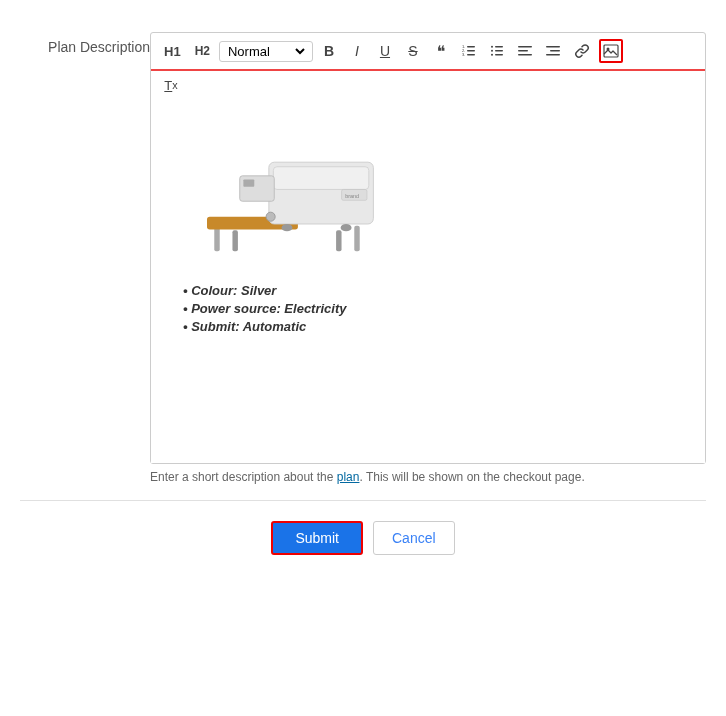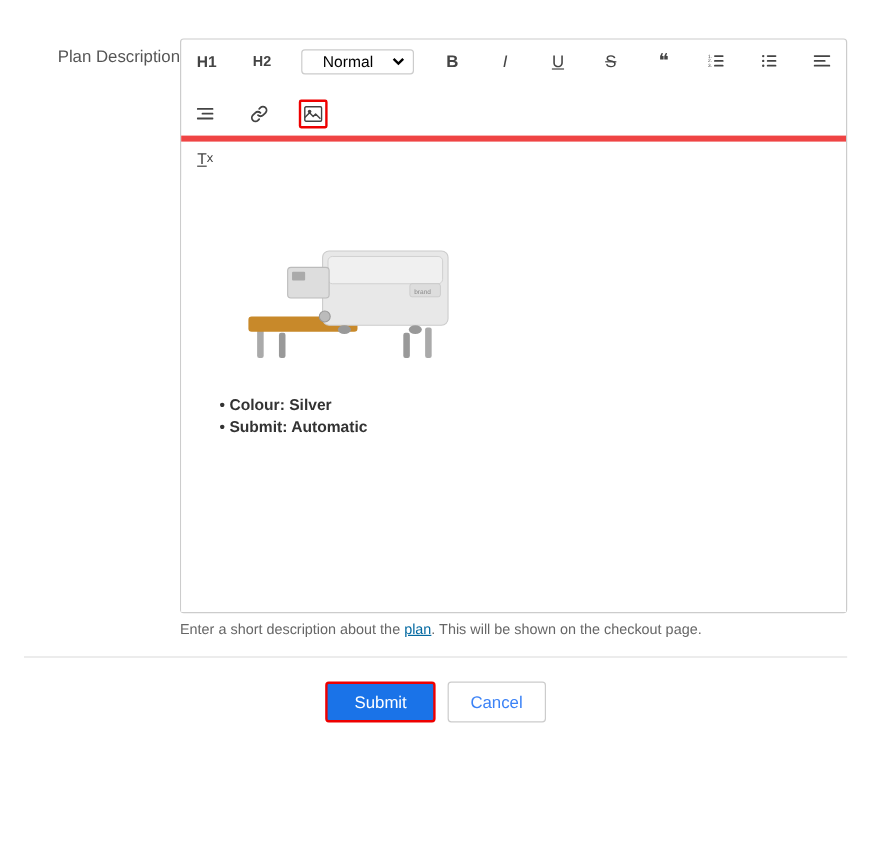--- a/index.html
+++ b/index.html
@@ -41,8 +41,8 @@
       display: flex;
       align-items: center;
       padding: 6px 8px;
-      border-bottom: 5px solid #ef4444;
-      gap: 20px;
+      border-bottom: 2px solid #ef4444;
+      gap: 4px;
       flex-wrap: wrap;
     }
     .toolbar-btn {

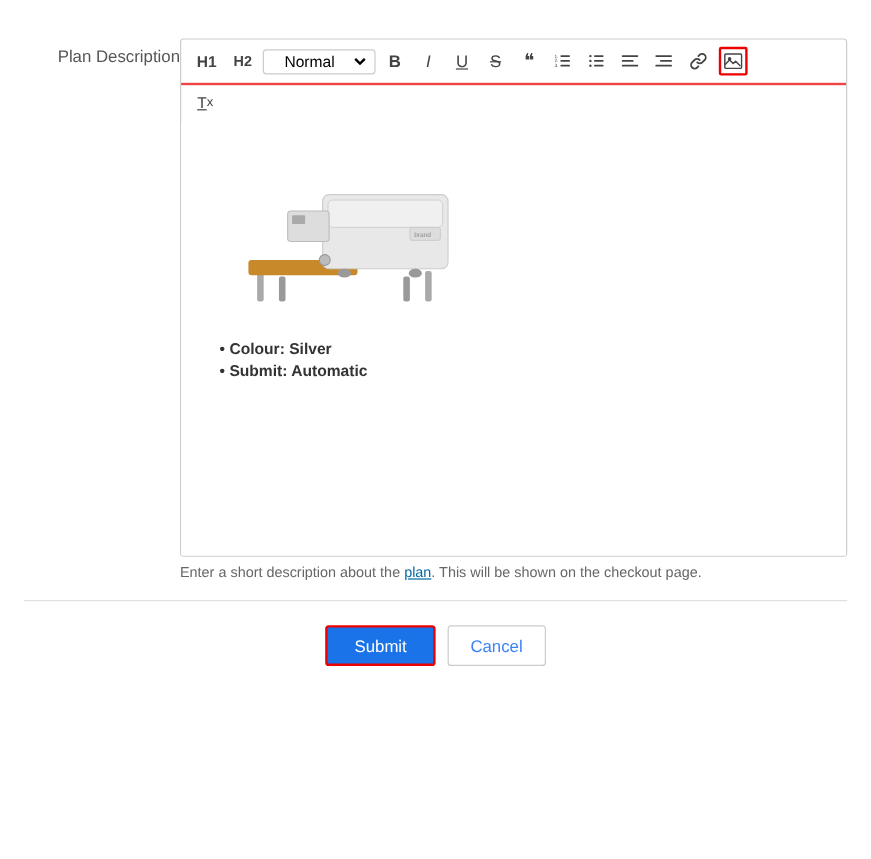--- a/index.html
+++ b/index.html
@@ -83,7 +83,6 @@
       background: transparent;
       cursor: pointer;
       padding-right: 4px;
-      text-align: center;
     }
     .editor-content {
       min-height: 360px;

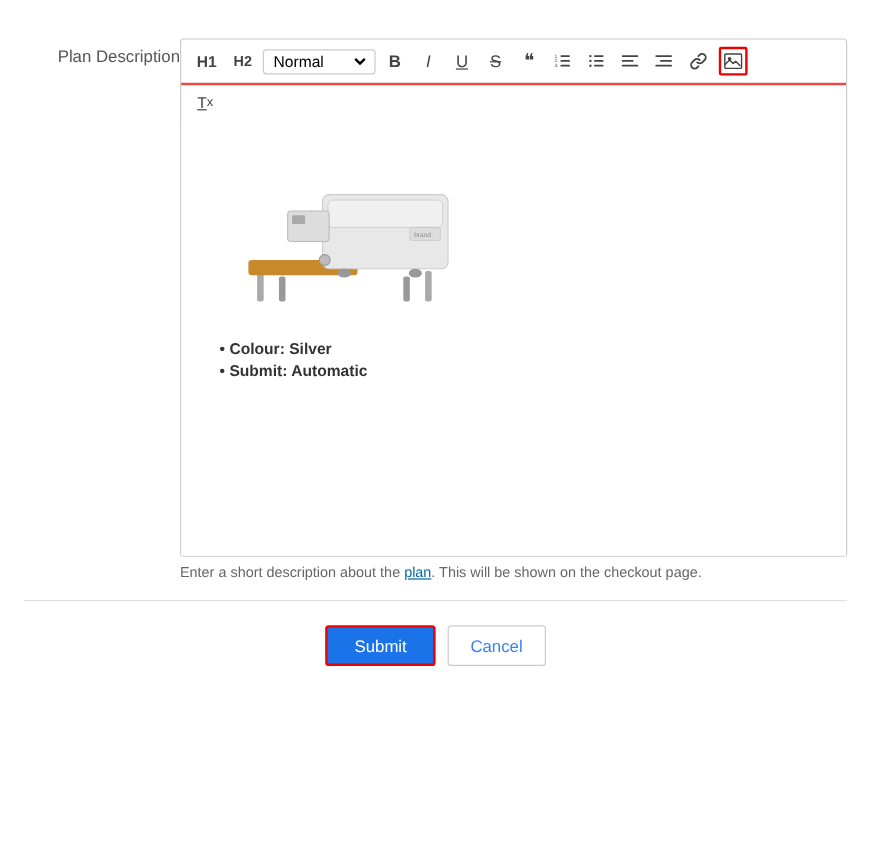--- a/index.html
+++ b/index.html
@@ -103,6 +103,7 @@
       list-style: none;
       padding-left: 16px;
       margin-top: 24px;
+      font-style: italic;
     }
     .bullet-list li {
       font-size: 13px;

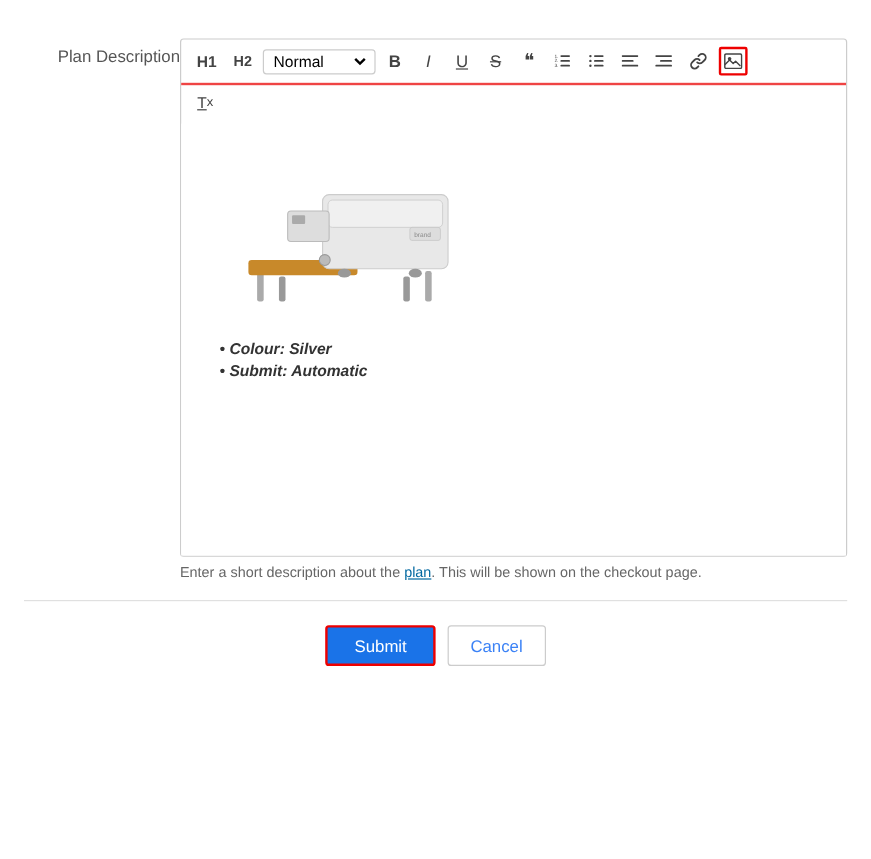--- a/index.html
+++ b/index.html
@@ -284,6 +284,7 @@
 
           <ul class="bullet-list" id="bullet-list-el">
           <li>Colour: Silver</li>
+              <li>Power source: Electricity</li>
               <li>Submit: Automatic</li>
             </ul>
         </div>

